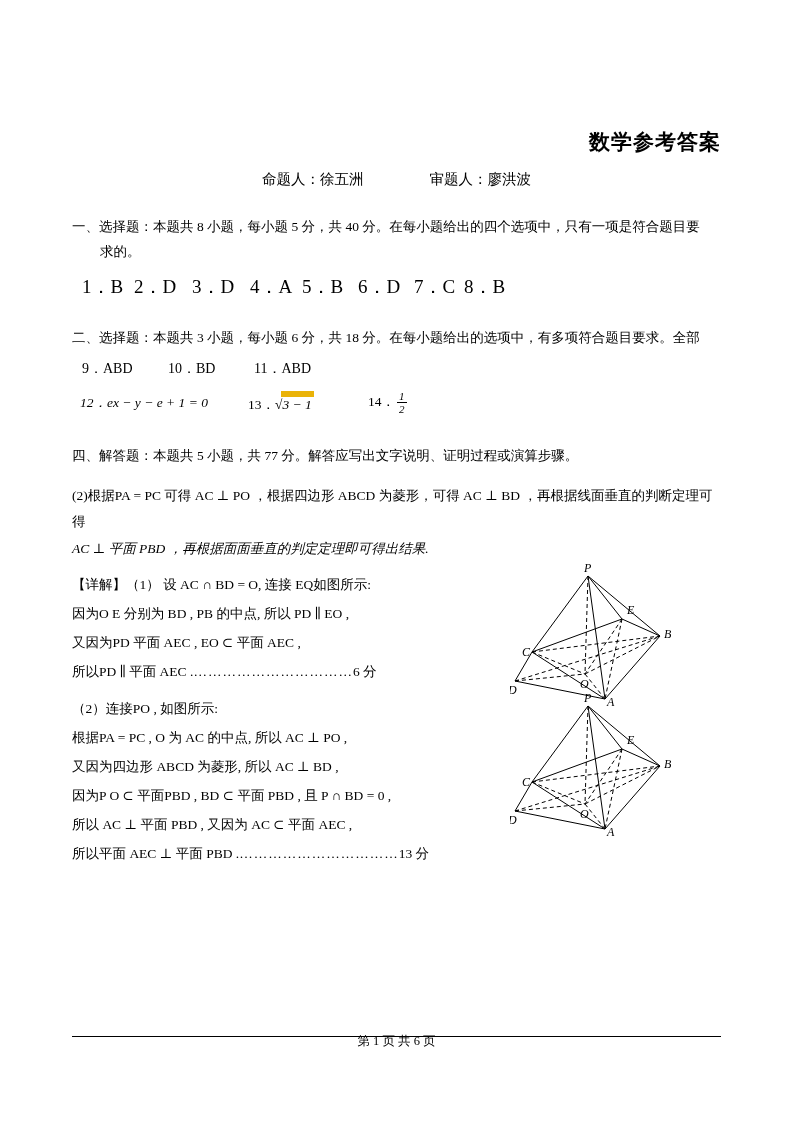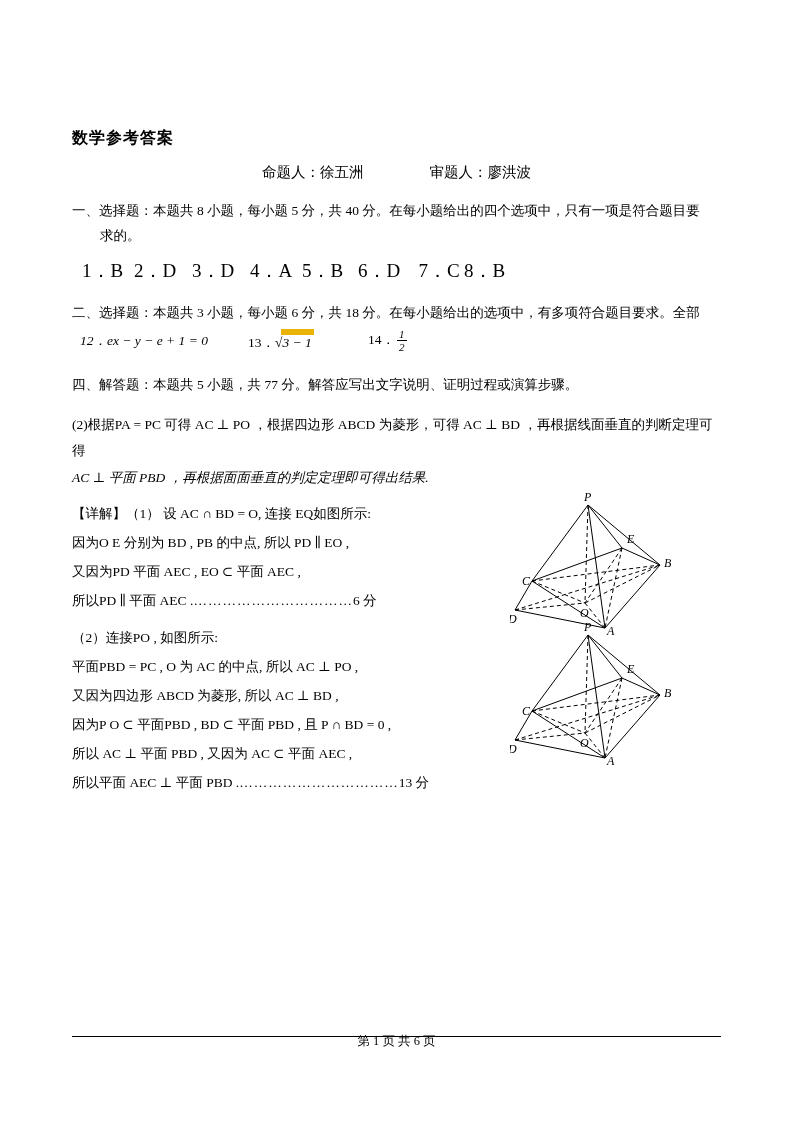--- a/index.html
+++ b/index.html
@@ -24,8 +24,8 @@
     padding: 0 72px;
   }
   .title {
-    text-align: left;
-    font-size: 16px;
+    text-align: right;
+    font-size: 21px;
     font-weight: bold;
     margin-top: 128px;
     letter-spacing: 1px;

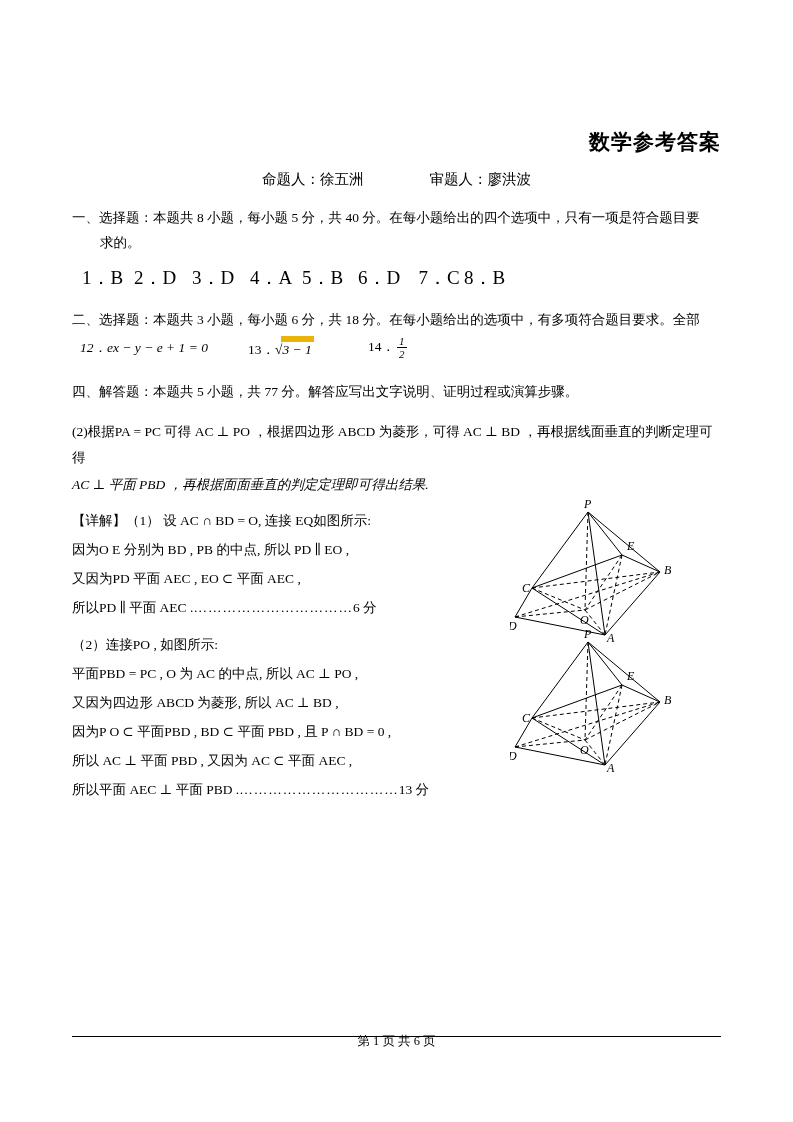--- a/index.html
+++ b/index.html
@@ -44,7 +44,7 @@
   }
   .section-head {
     font-size: 13.5px;
-    margin-top: 17px;
+    margin-top: 26px;
     line-height: 1.85;
     text-indent: 0;
   }

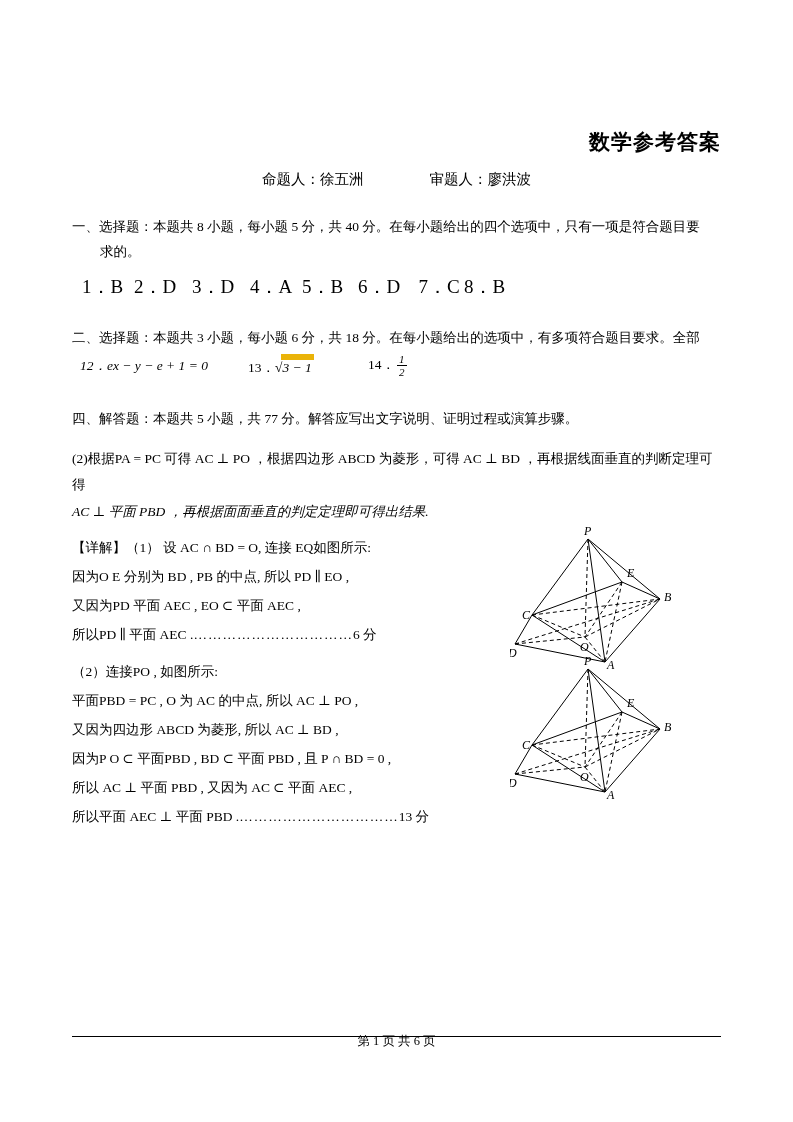--- a/index.html
+++ b/index.html
@@ -67,7 +67,7 @@
   .ans-4 { width: 52px; }
   .ans-5 { width: 56px; }
   .ans-6 { width: 56px; }
-  .ans-7 { width: 50px; text-align: center; }
+  .ans-7 { width: 50px; }
   .ans2-line {
     font-size: 14px;
     margin-top: 9px;

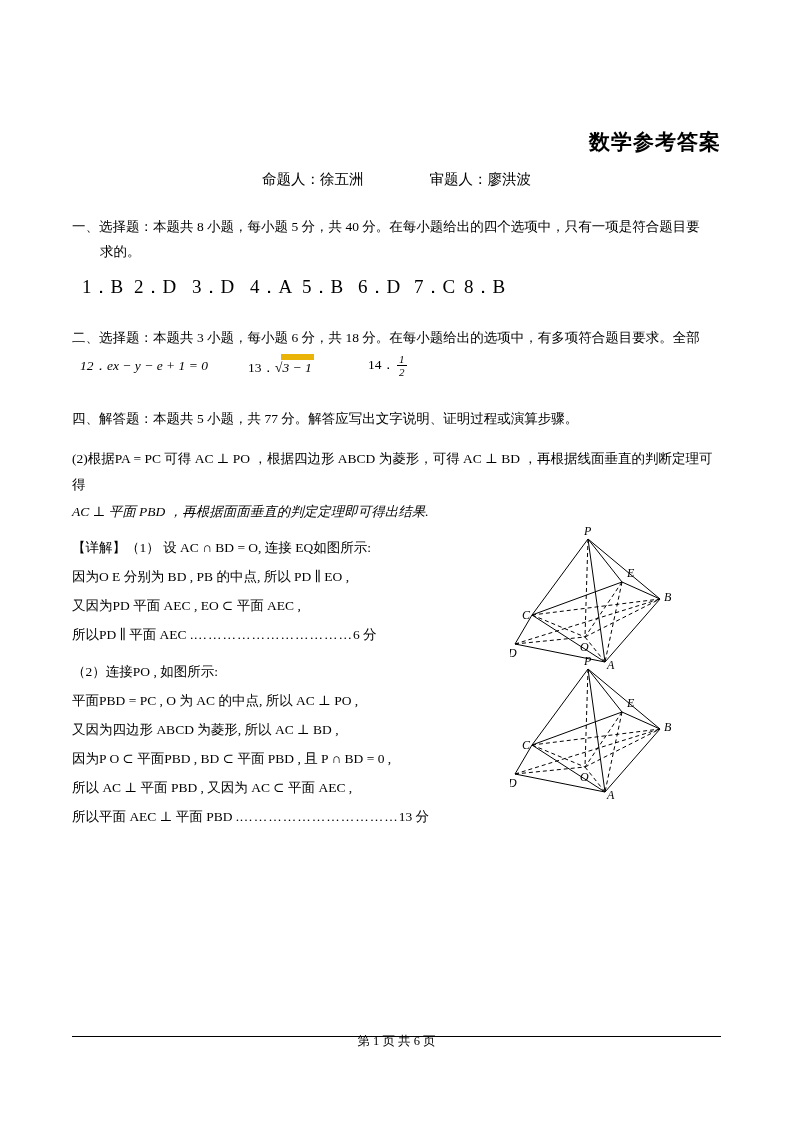--- a/index.html
+++ b/index.html
@@ -179,6 +179,11 @@
     <span>二、选择题：本题共 3 小题，每小题 6 分，共 18 分。在每小题给出的选项中，有多项符合题目要求。全部</span>
   </div>
 
+  <div class="ans2-line">
+    <span class="ans a2-1">9．ABD</span>
+    <span class="ans a2-2">10．BD</span>
+    <span class="ans">11．ABD</span>
+  </div>
 
 
   <div class="fill-line">

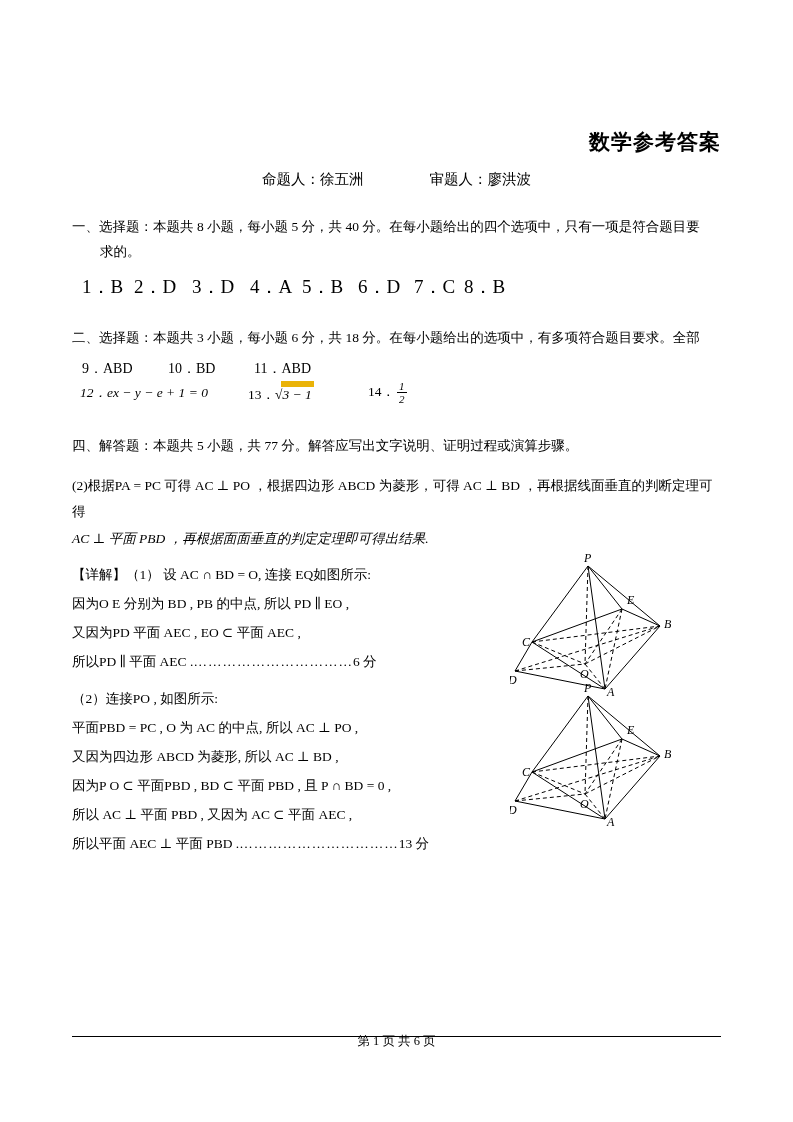--- a/index.html
+++ b/index.html
@@ -79,6 +79,7 @@
   .a2-2 { width: 86px; }
   .fill-line {
     font-size: 13.5px;
+    margin-top: 10px;
     padding-left: 8px;
     display: flex;
     align-items: center;

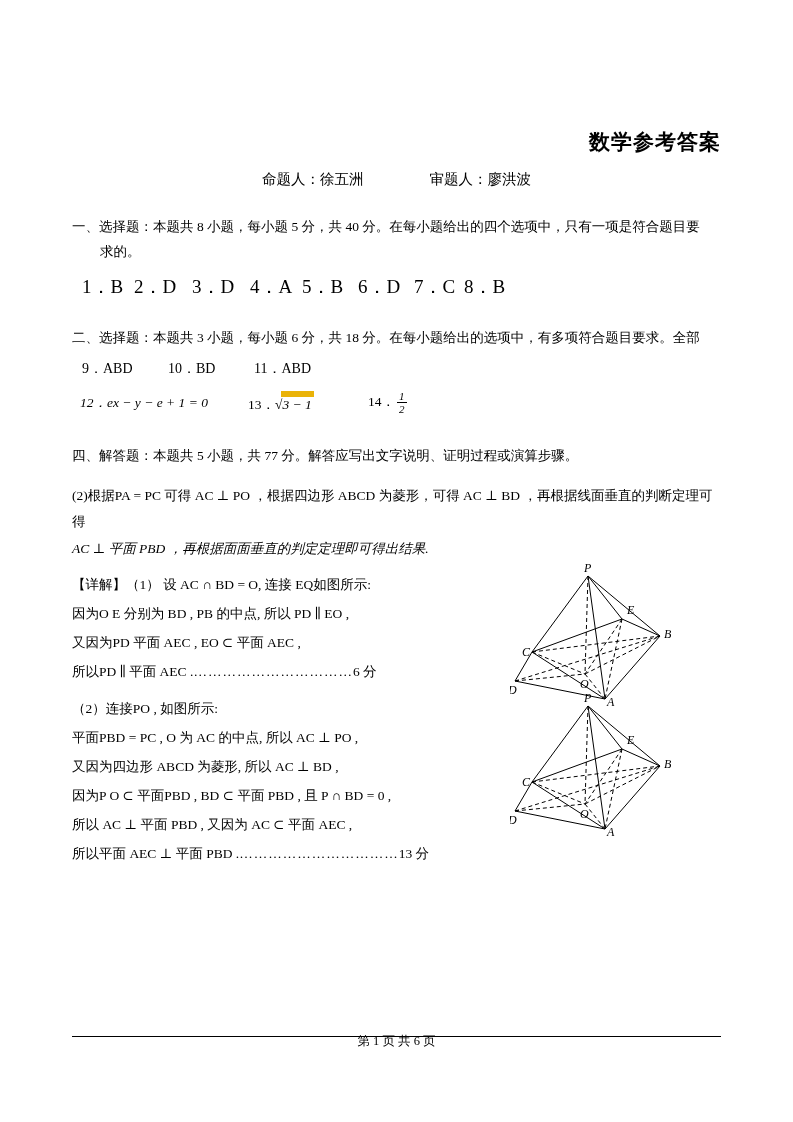--- a/index.html
+++ b/index.html
@@ -257,7 +257,7 @@
   <div class="sol-wrap">
     <div class="sol-text">
       <div class="row">（2）连接PO , 如图所示:</div>
-      <div class="row">平面PBD = PC , O 为 AC 的中点, 所以 AC ⊥ PO ,</div>
+      <div class="row">根据PA = PC , O 为 AC 的中点, 所以 AC ⊥ PO ,</div>
       <div class="row">又因为四边形 ABCD 为菱形, 所以 AC ⊥ BD ,</div>
       <div class="row">因为P O ⊂ 平面PBD , BD ⊂ 平面 PBD , 且 P ∩ BD = 0 ,</div>
       <div class="row">所以 AC ⊥ 平面 PBD , 又因为 AC ⊂ 平面 AEC ,</div>

